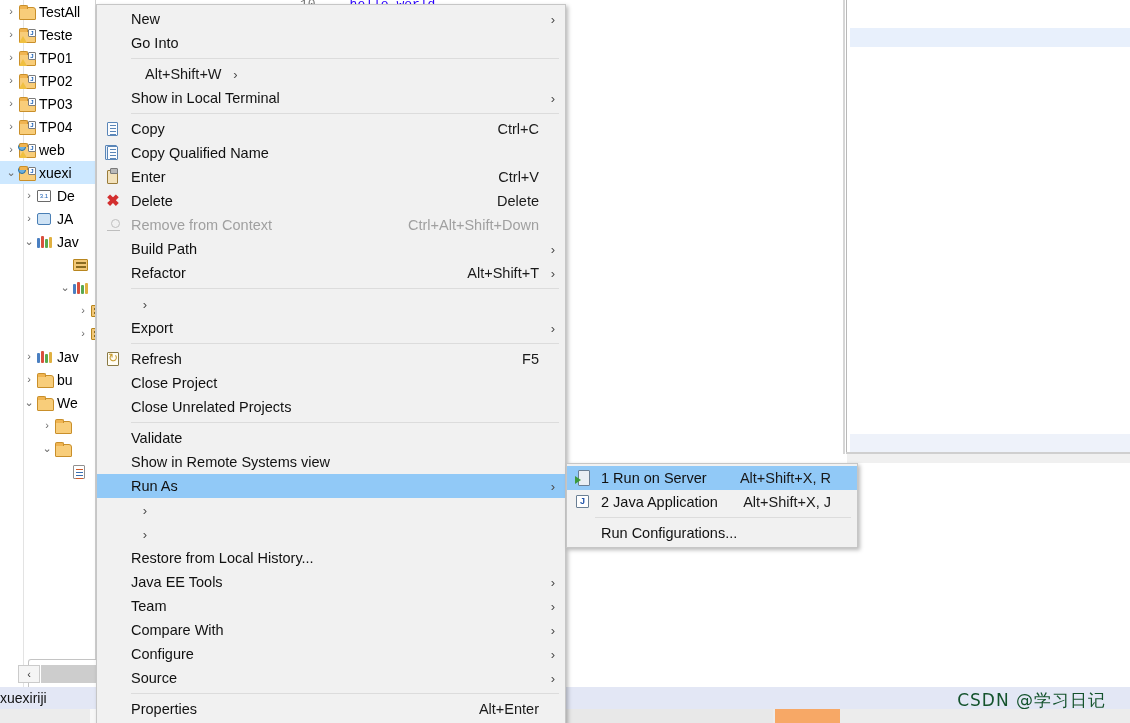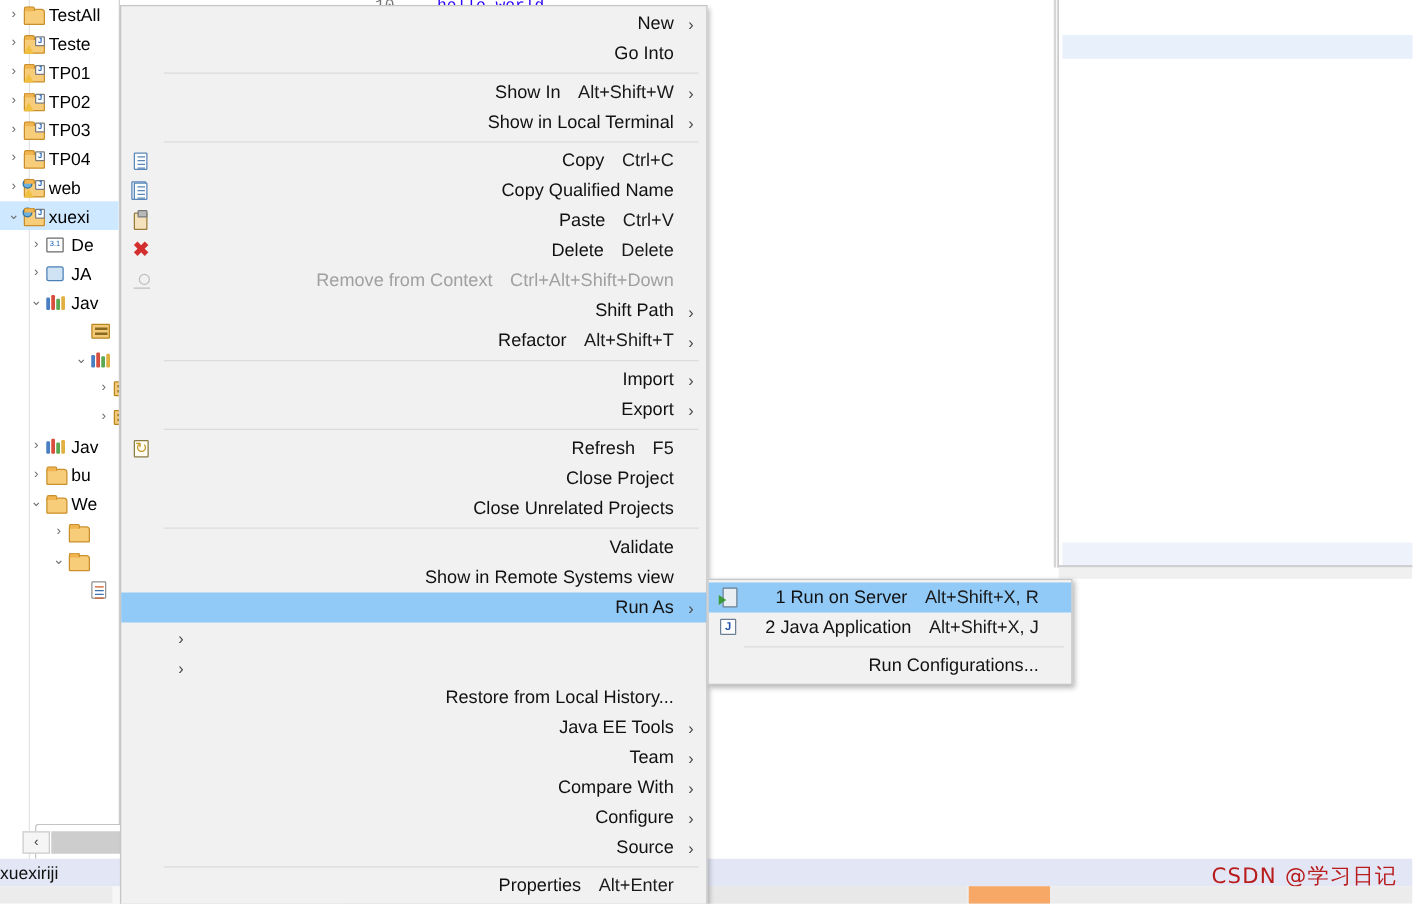--- a/index.html
+++ b/index.html
@@ -291,7 +291,7 @@
     position: relative;
     height: 20px;
   }
-  .mi-label { flex: 1 1 auto; text-align: right; }
+  .mi-label { flex: 1 1 auto; }
   .mi-accel {
     color: #1a1a1a;
     margin-left: 14px;

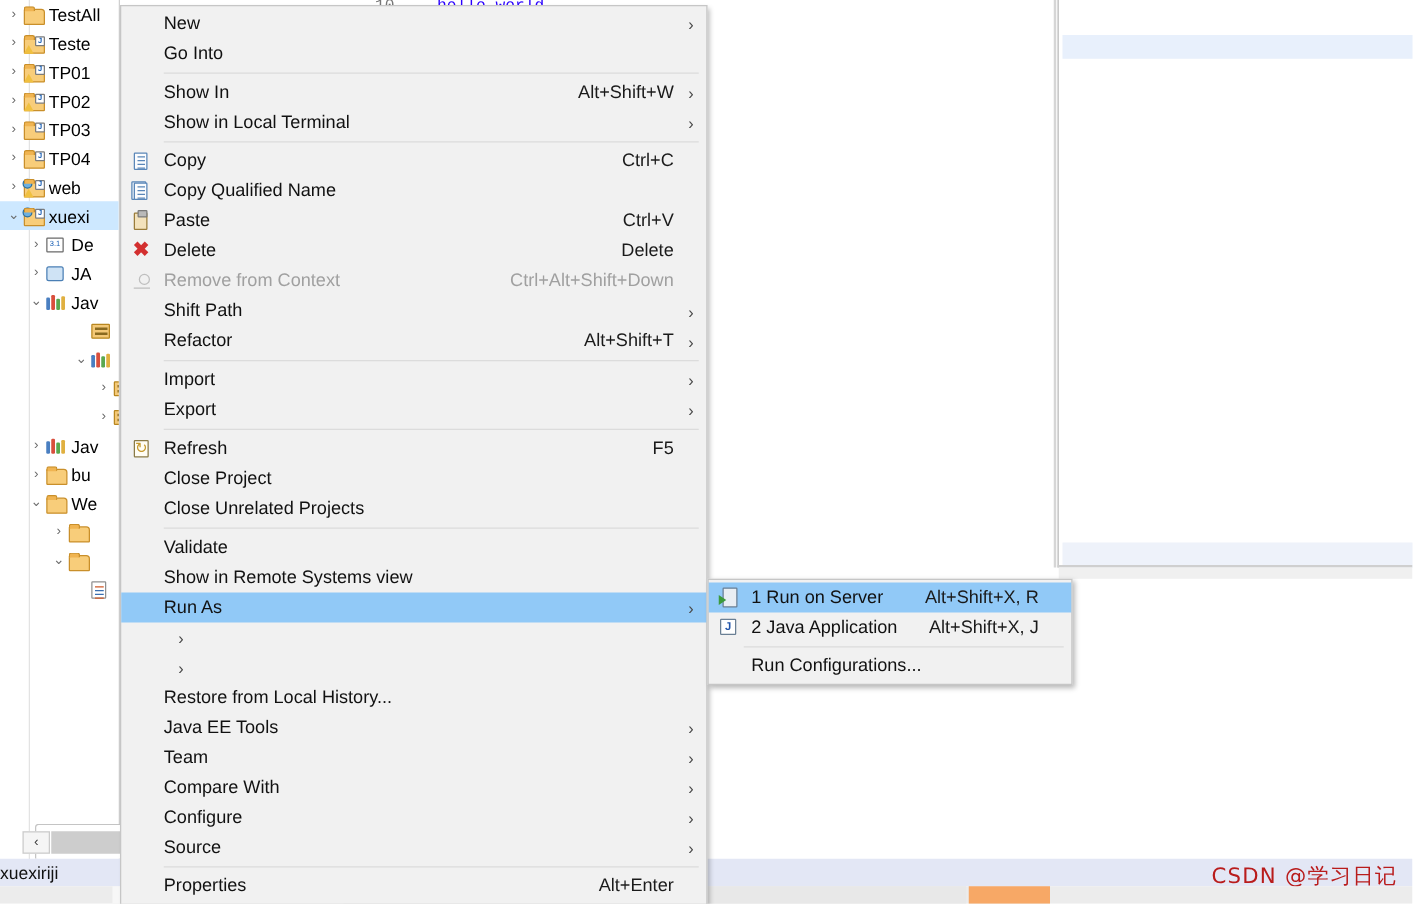--- a/index.html
+++ b/index.html
@@ -648,7 +648,6 @@
       <div class="sep"></div>
       <div class="mi">
         <span class="mi-icon"></span>
-        <span class="mi-label">Show In</span>
         <span class="mi-accel">Alt+Shift+W</span>
         <span class="mi-arrow">›</span>
       </div>

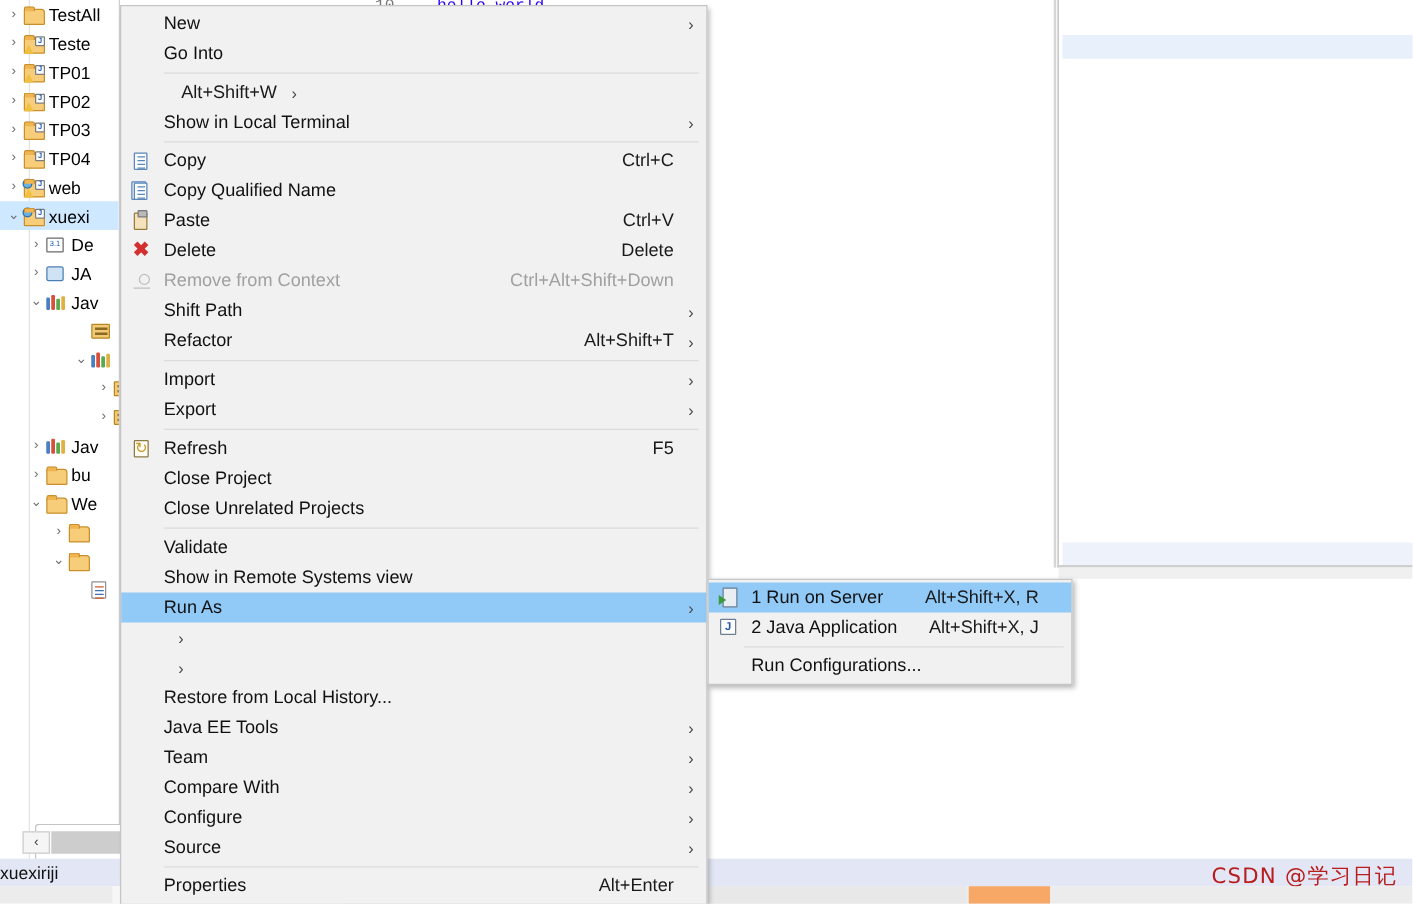--- a/index.html
+++ b/index.html
@@ -676,7 +676,7 @@
         <span class="mi-icon">
           <span class="g-paste"></span>
         </span>
-        <span class="mi-label">Paste</span>
+        <span class="mi-label">Enter</span>
         <span class="mi-accel">Ctrl+V</span>
         <span class="mi-arrow"></span>
       </div>

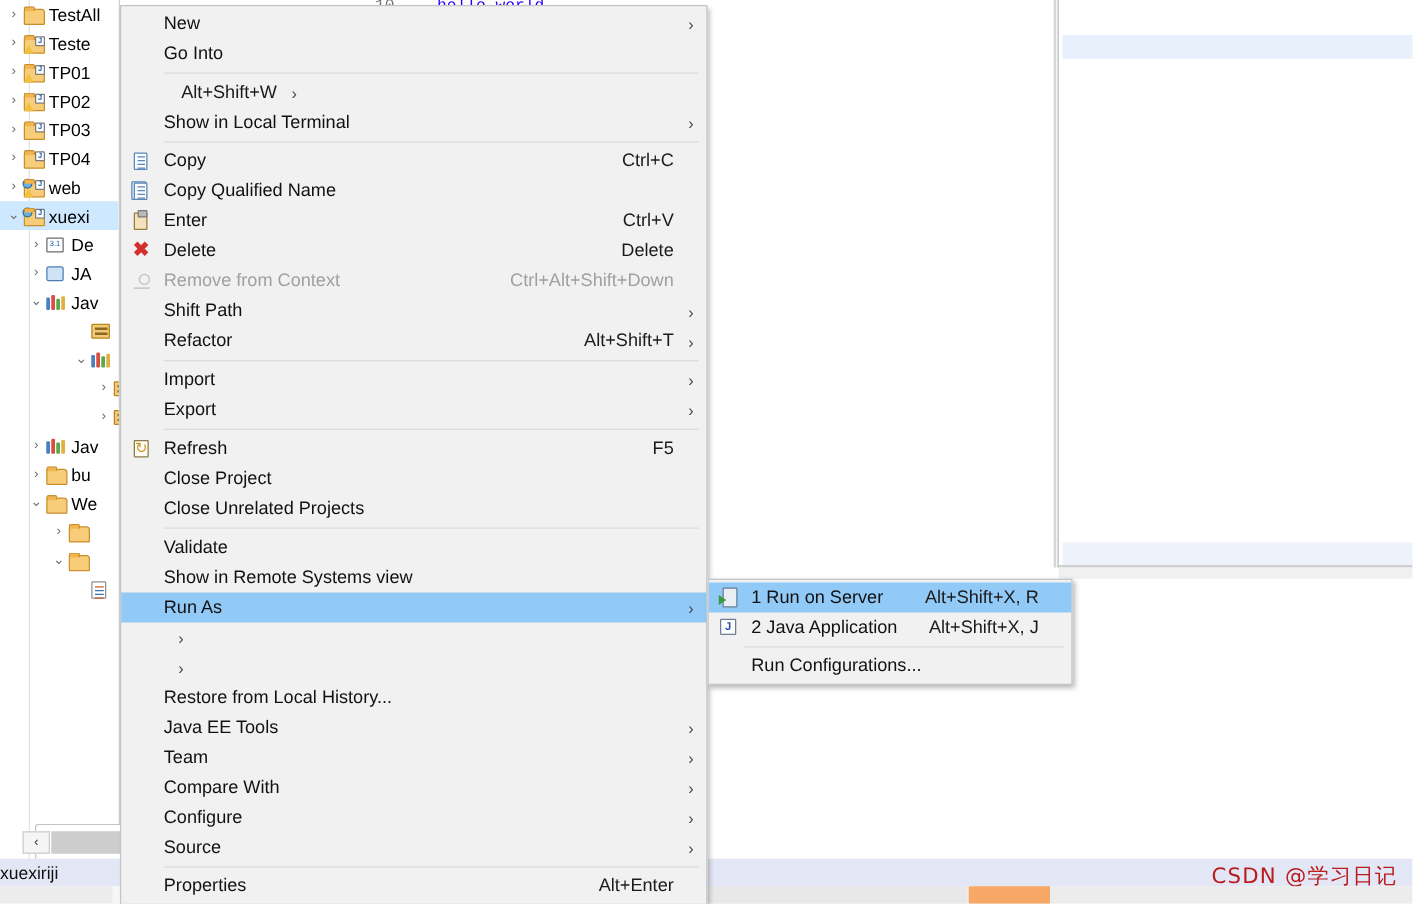--- a/index.html
+++ b/index.html
@@ -698,7 +698,7 @@
       </div>
       <div class="mi">
         <span class="mi-icon"></span>
-        <span class="mi-label">Shift Path</span>
+        <span class="mi-label">Build Path</span>
         <span class="mi-arrow">›</span>
       </div>
       <div class="mi">

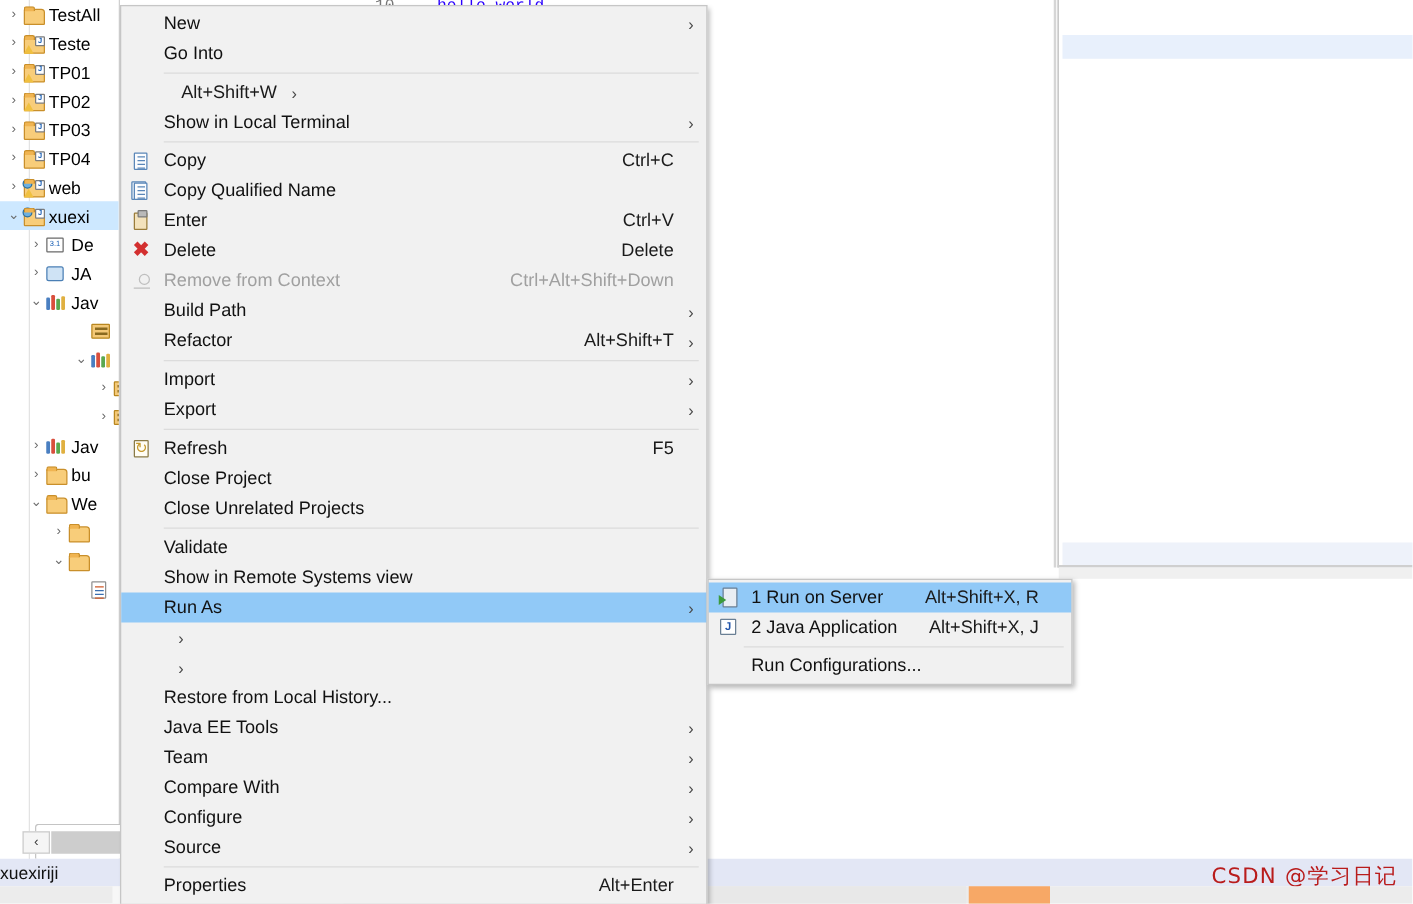--- a/index.html
+++ b/index.html
@@ -710,7 +710,6 @@
       <div class="sep"></div>
       <div class="mi">
         <span class="mi-icon"></span>
-        <span class="mi-label">Import</span>
         <span class="mi-arrow">›</span>
       </div>
       <div class="mi">

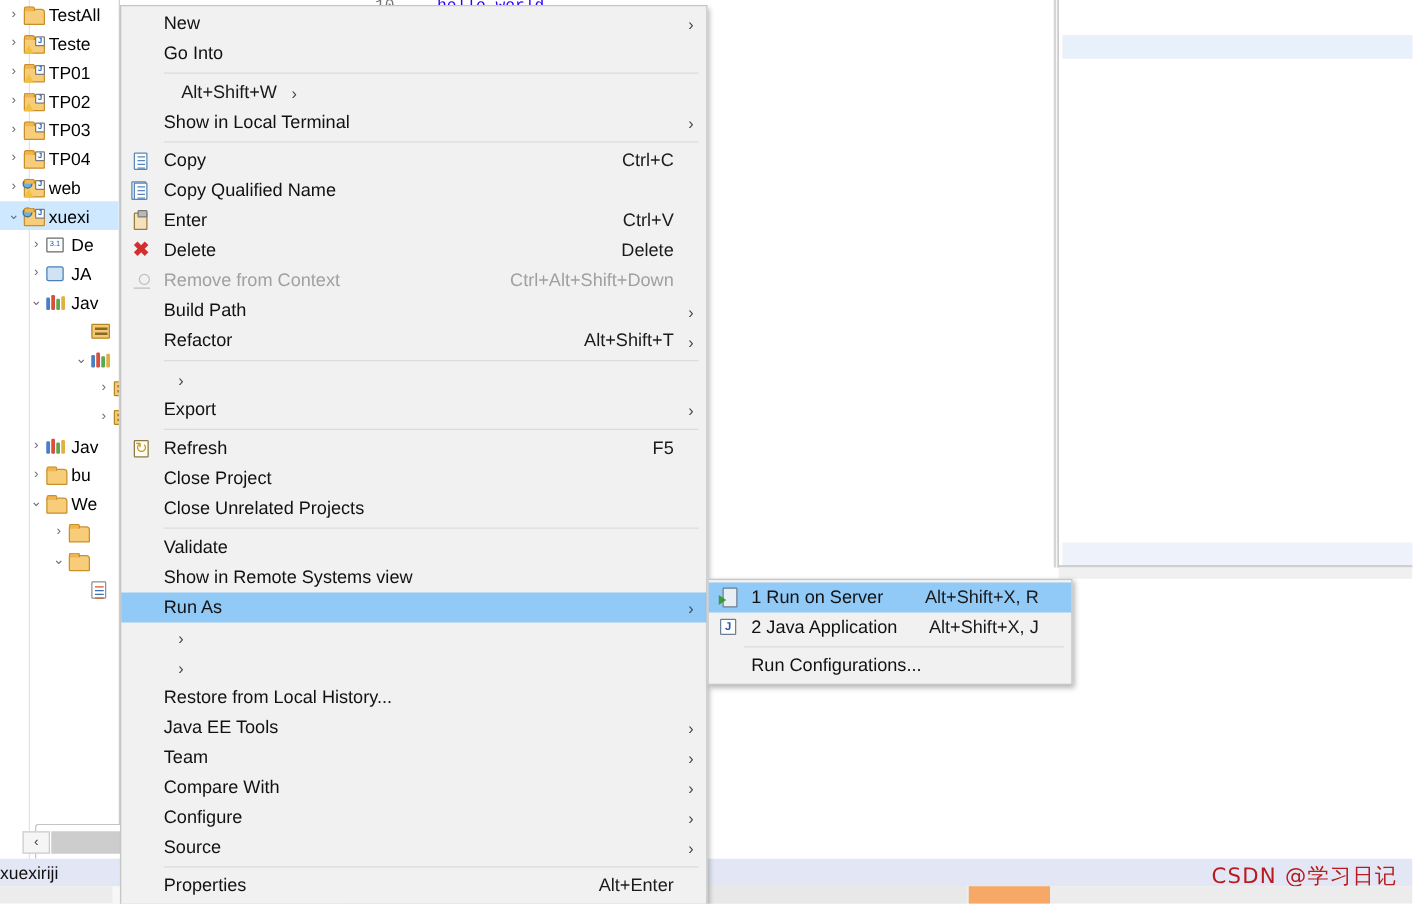--- a/index.html
+++ b/index.html
@@ -233,9 +233,9 @@
   }
   .watermark {
     position: absolute;
-    right: 12px; top: 2px;
+    right: 24px; top: 2px;
     font-size: 17px;
-    color: #b91c1c;
+    color: #14532d;
     letter-spacing: 1px;
     font-family: "DejaVu Sans", sans-serif;
   }

